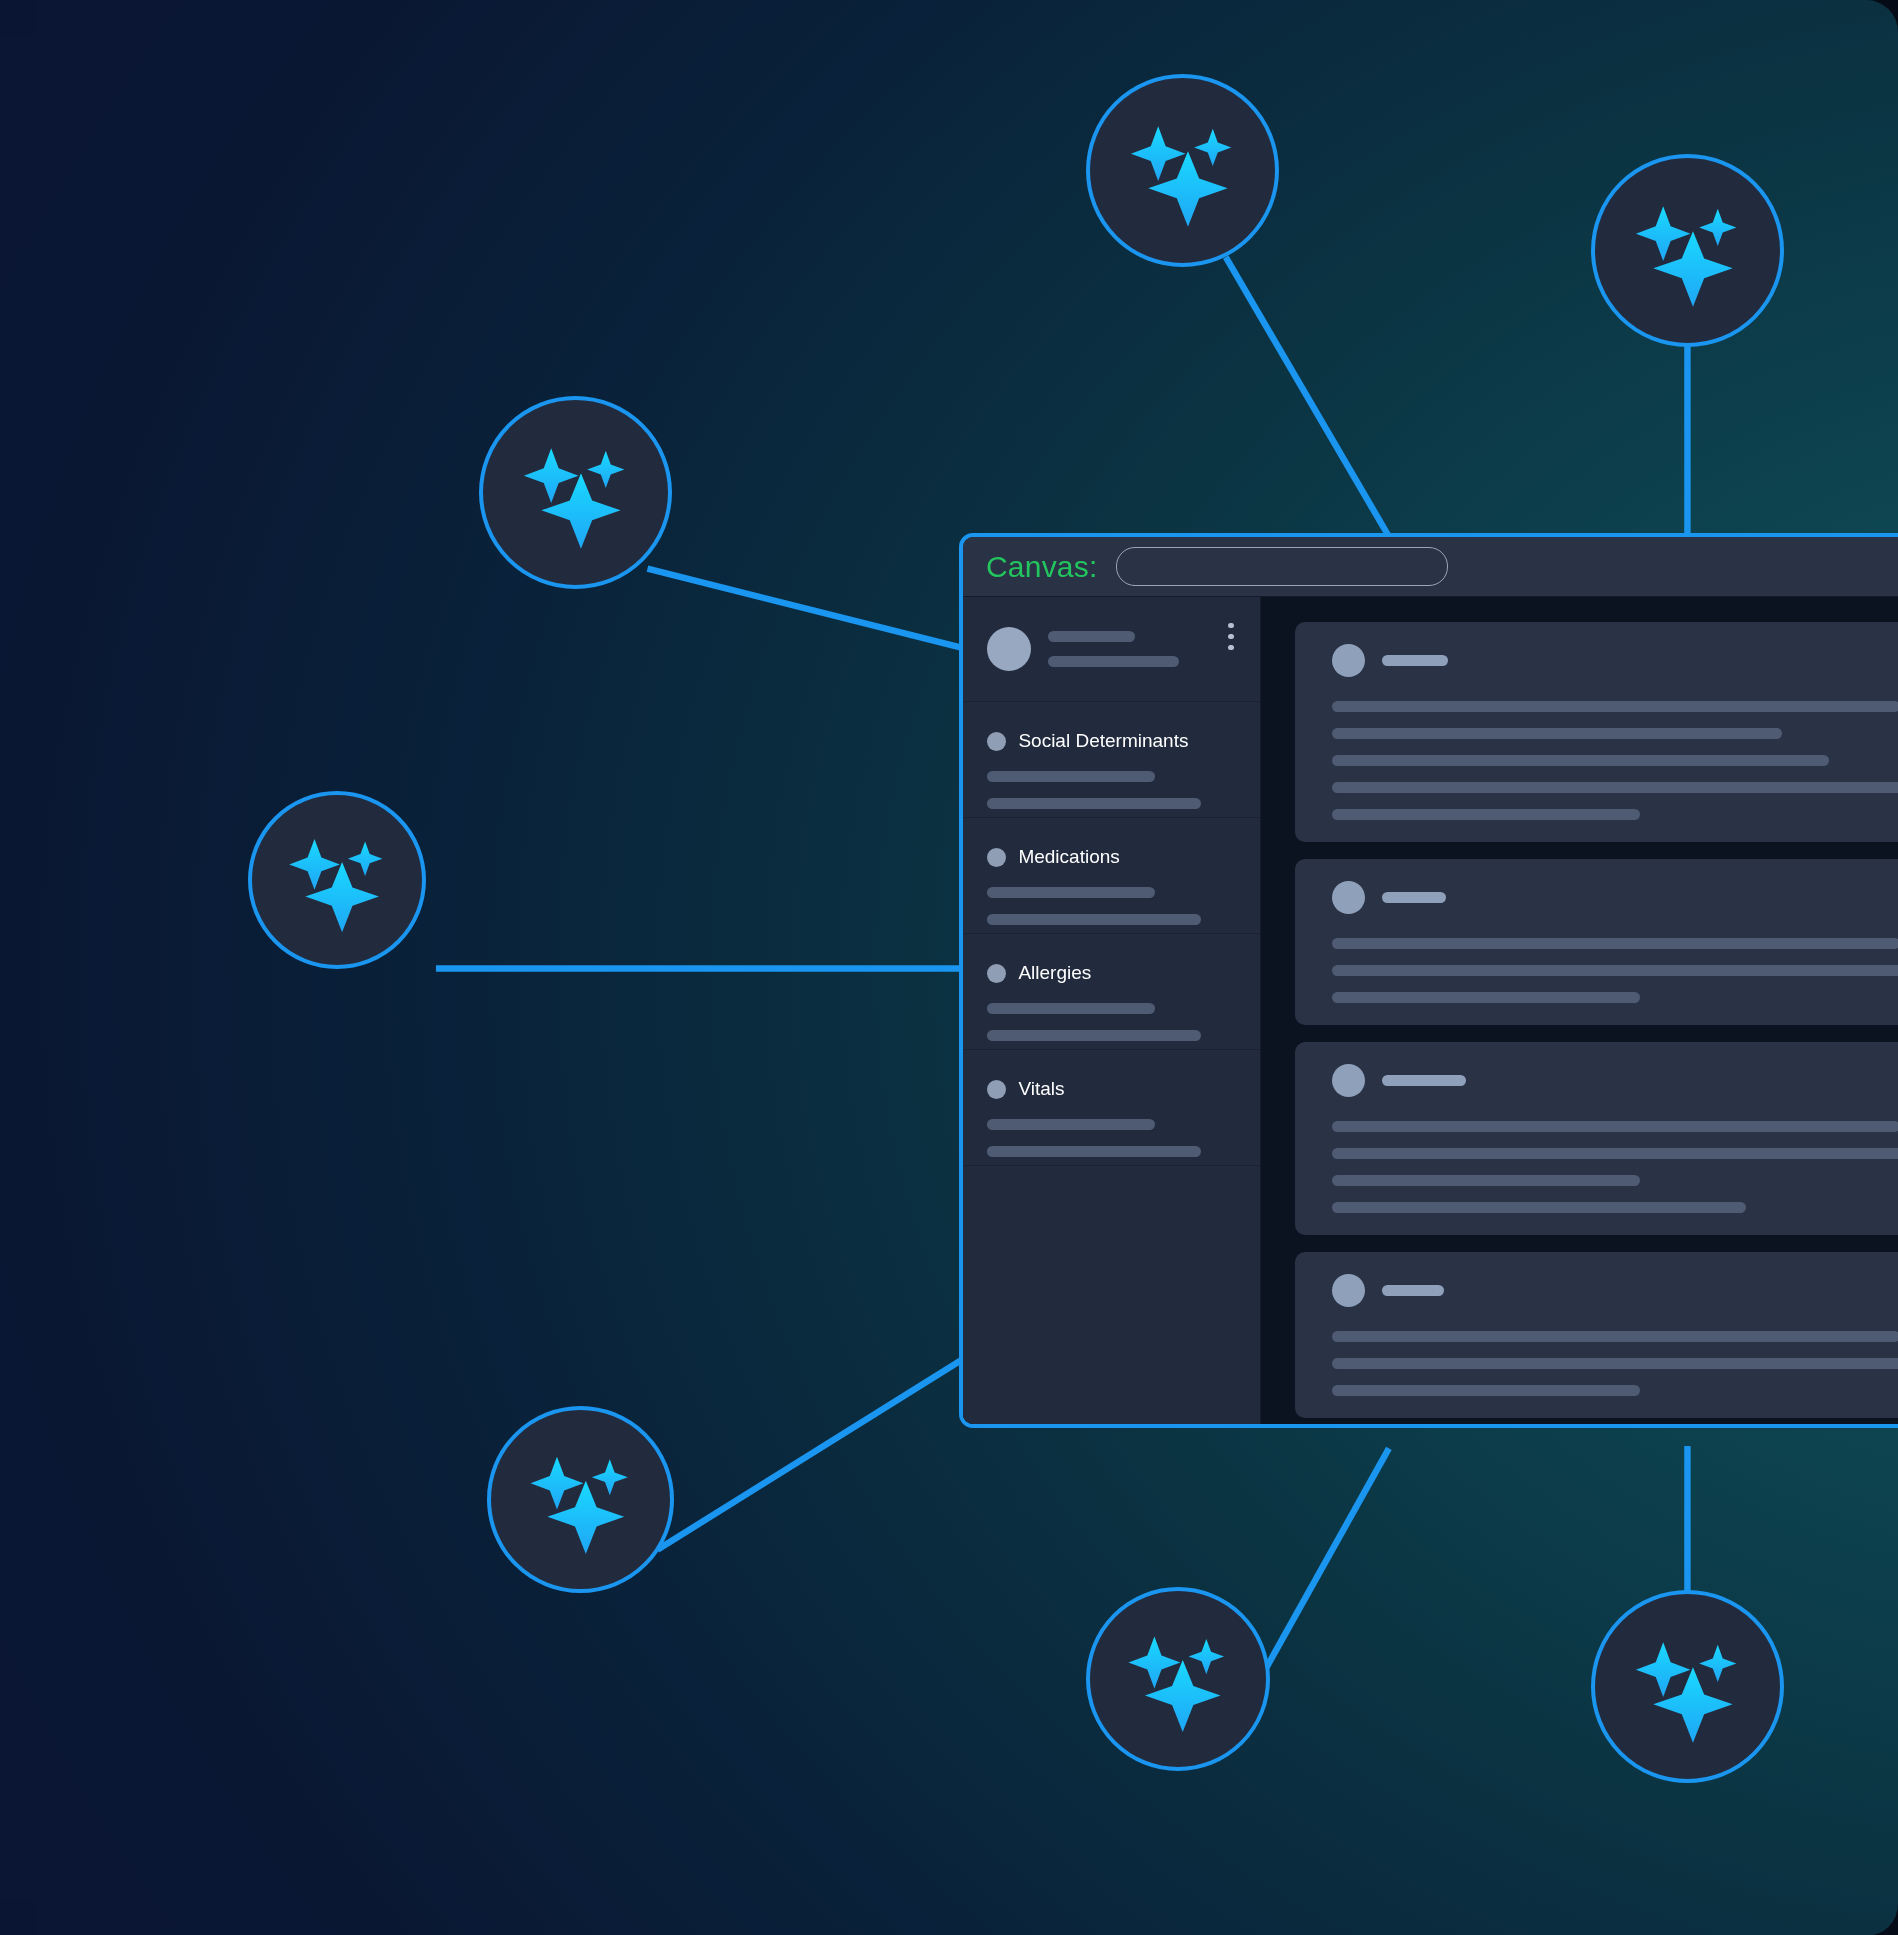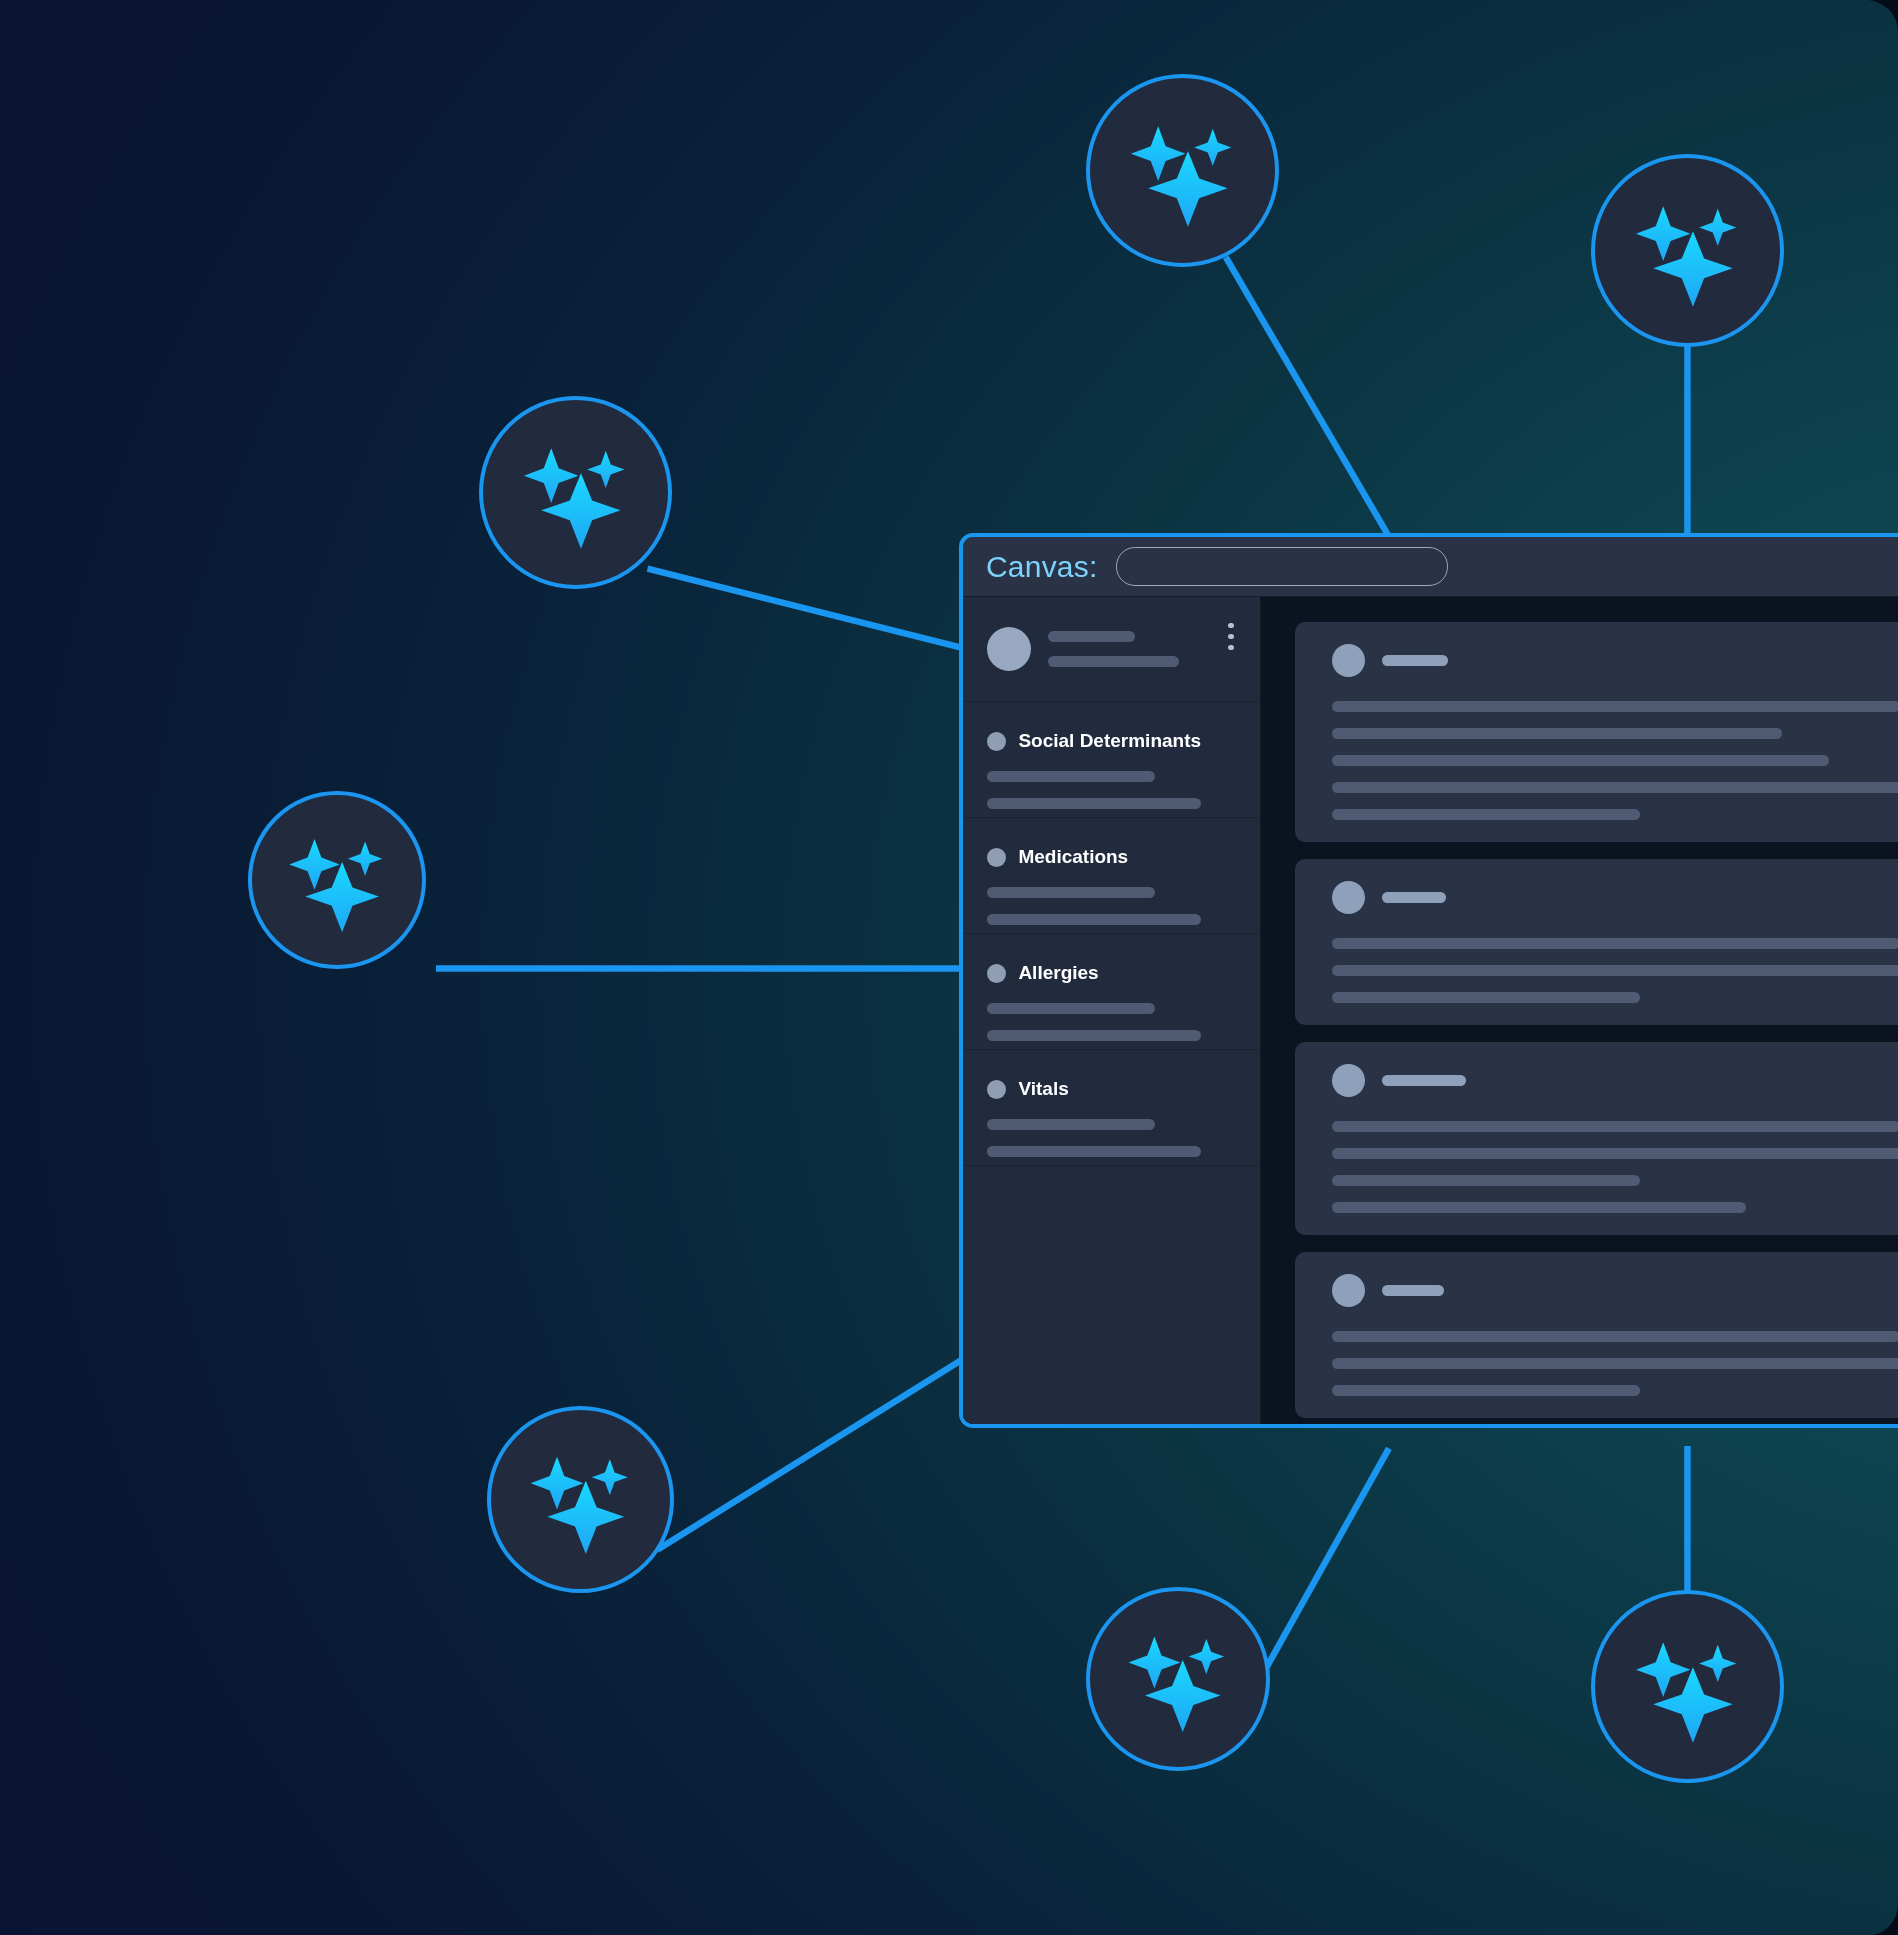--- a/index.html
+++ b/index.html
@@ -65,7 +65,7 @@
     box-sizing: border-box;
   }
   .win-title {
-    color: #7dd3fc;
+    color: #22c55e;
     font-size: 30px;
     letter-spacing: 0.2px;
     font-weight: 400;

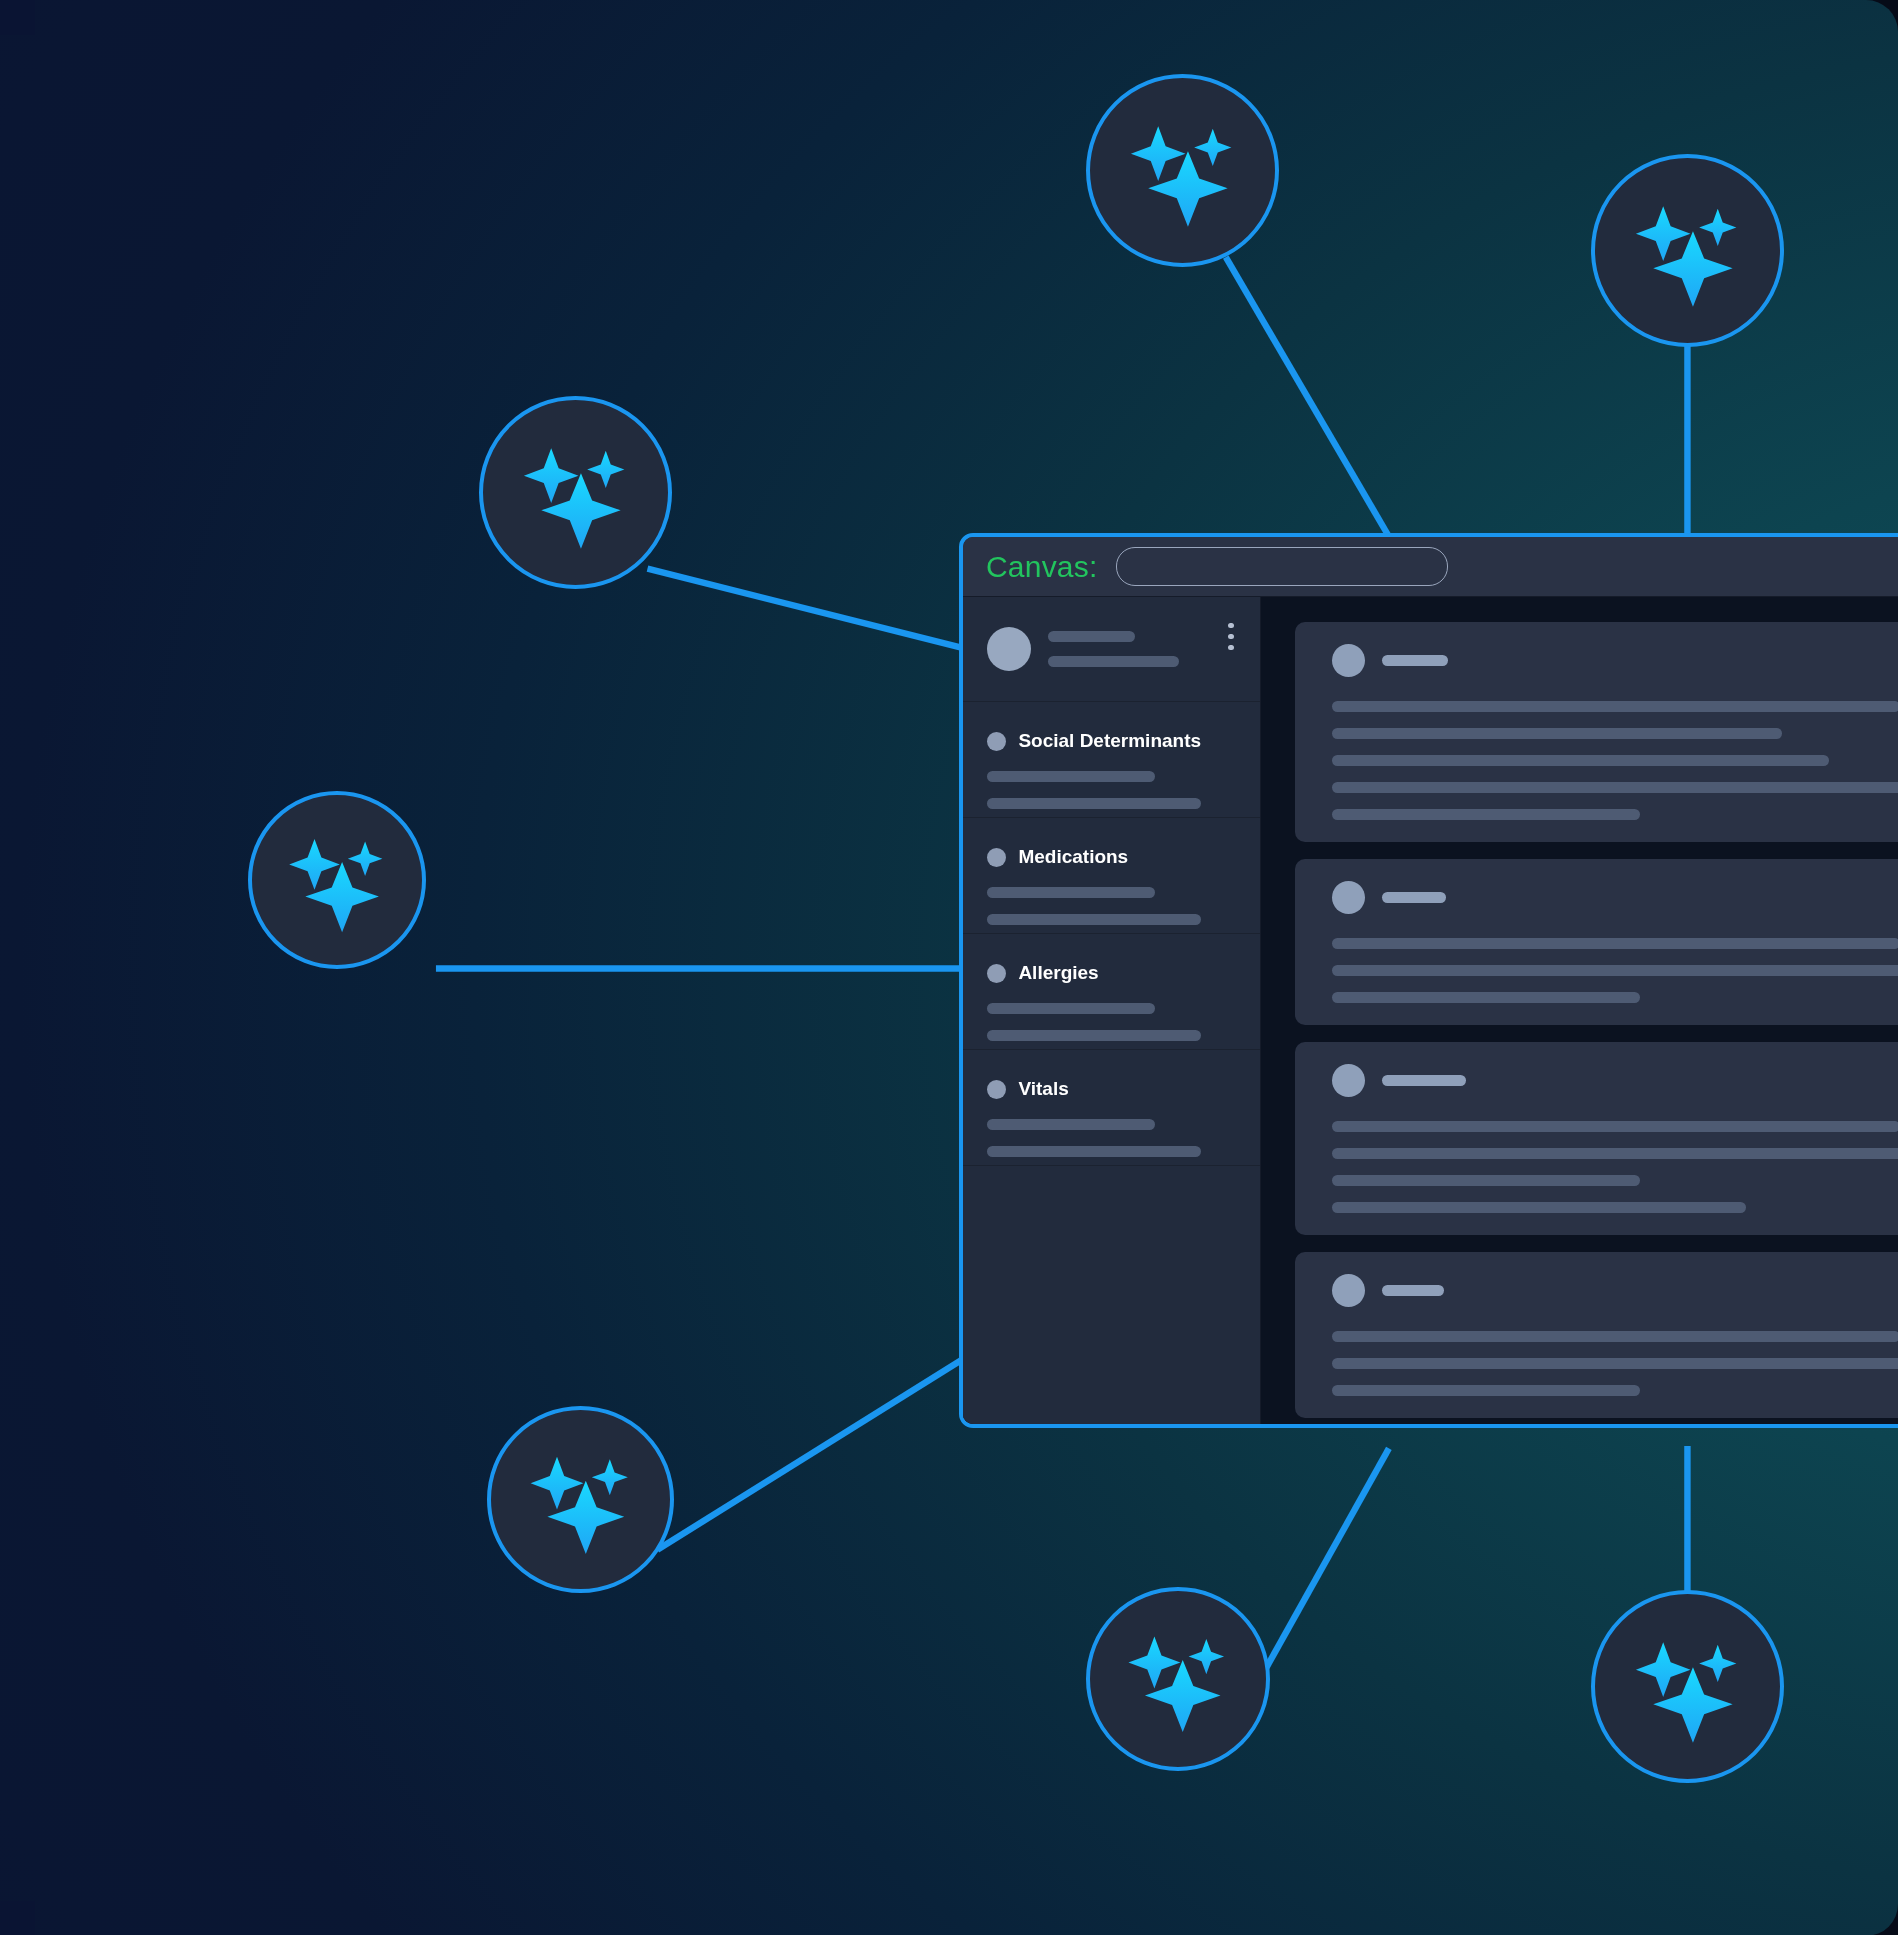--- a/index.html
+++ b/index.html
@@ -132,7 +132,7 @@
   }
   .sb-item-head { display:flex; align-items:center; gap: 12.4px; }
   .sb-dot { width: 19px; height: 19px; border-radius: 50%; background: #8f9db5; flex:0 0 19px; }
-  .sb-label { color:#ffffff; font-size: 19px; font-weight: 700; white-space: nowrap; text-align: center; }
+  .sb-label { color:#ffffff; font-size: 19px; font-weight: 400; white-space: nowrap; text-align: center; }
   .sb-item-lines { margin-top: 19px; display:flex; flex-direction:column; gap: 16px; }
   .sb-item-lines .sk:nth-child(1) { width: 168px; }
   .sb-item-lines .sk:nth-child(2) { width: 214px; }

